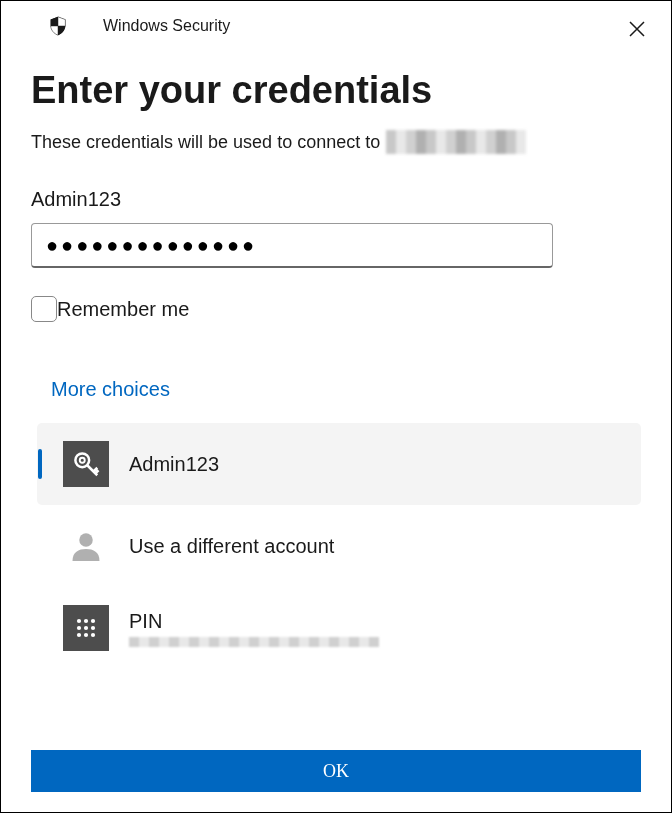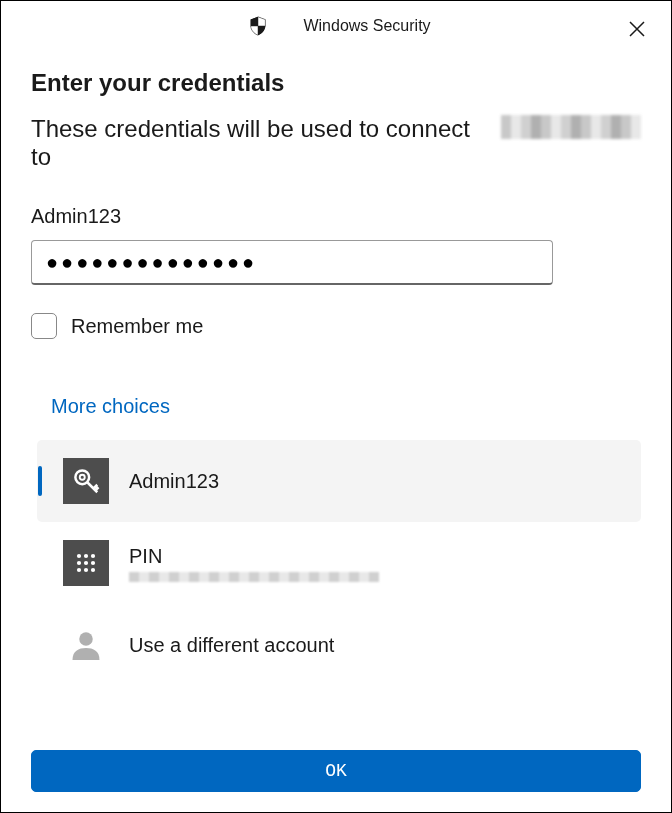--- a/index.html
+++ b/index.html
@@ -19,9 +19,8 @@
     .titlebar {
       display: flex;
       align-items: center;
-      padding: 14px 24px 14px 30px;
+      padding: 14px 24px 14px 46px;
       position: relative;
-      justify-content: center;
     }
     .titlebar-icon {
       width: 22px;

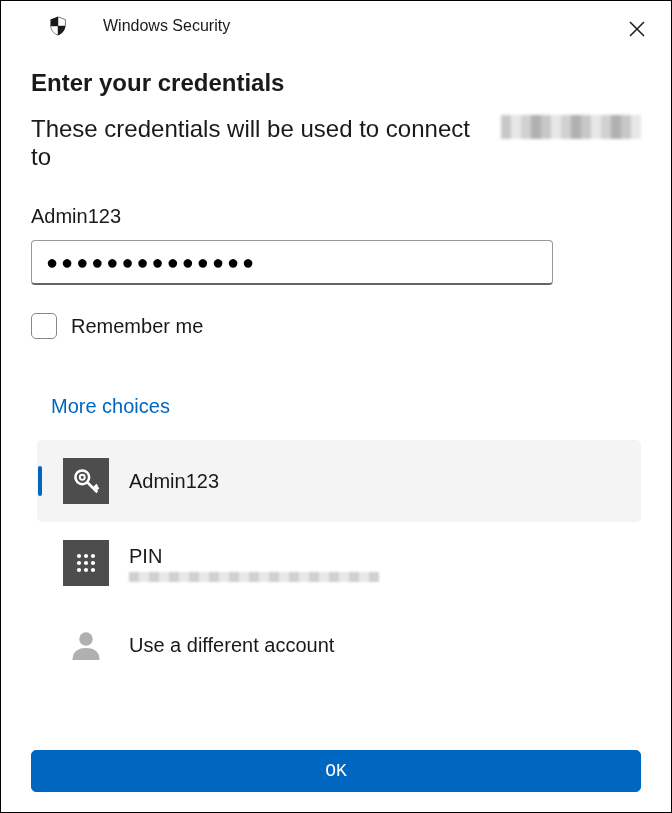--- a/index.html
+++ b/index.html
@@ -46,7 +46,7 @@
       padding: 18px 30px 0 30px;
     }
     .heading {
-      font-size: 24px;
+      font-size: 38px;
       font-weight: 600;
       color: #1a1a1a;
       margin-bottom: 18px;

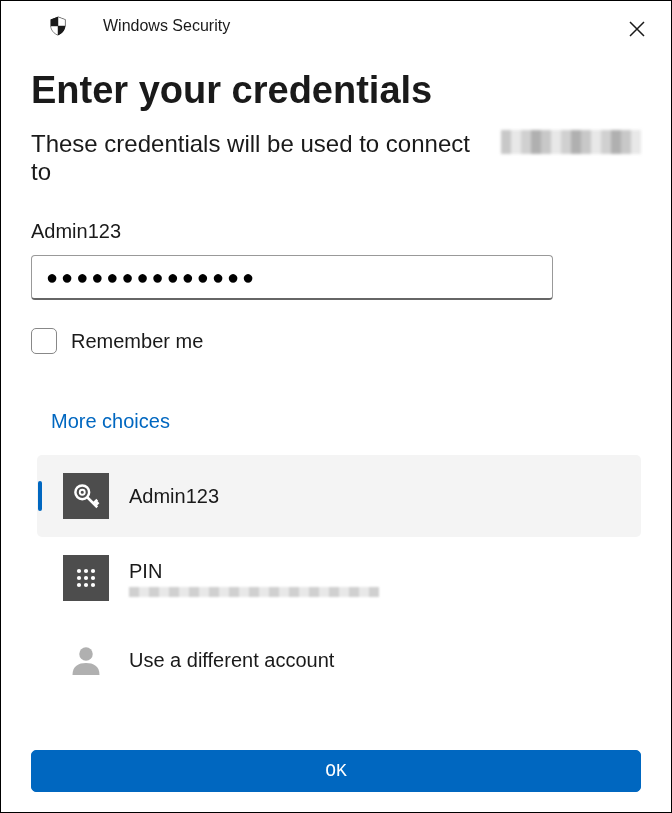--- a/index.html
+++ b/index.html
@@ -52,10 +52,11 @@
       margin-bottom: 18px;
     }
     .description {
-      font-size: 24px;
+      font-size: 18px;
       color: #1a1a1a;
       margin-bottom: 20px;
       display: flex;
+      align-items: center;
       flex-wrap: nowrap;
     }
     .redacted {

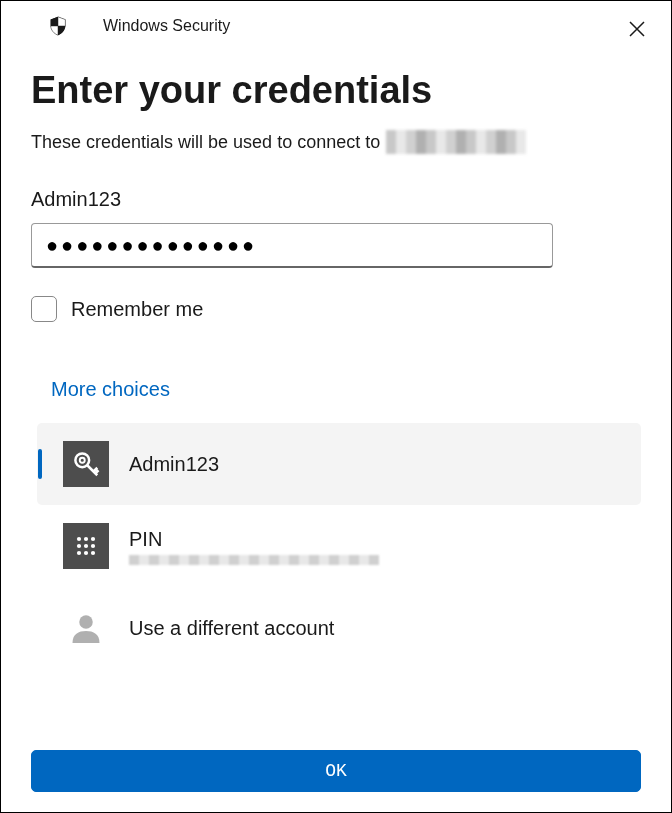--- a/index.html
+++ b/index.html
@@ -107,7 +107,6 @@
       display: flex;
       align-items: center;
       margin-top: 28px;
-      gap: 14px;
     }
     .checkbox {
       width: 26px;

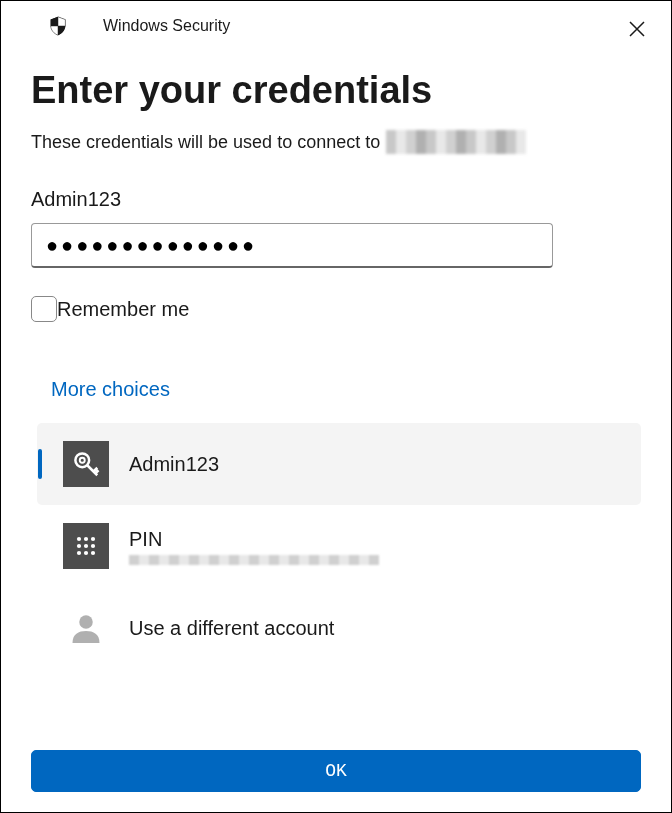--- a/index.html
+++ b/index.html
@@ -254,6 +254,16 @@
     </div>
 
     <div class="choice-item">
+      <div class="choice-icon">
+        <svg viewBox="0 0 24 24" width="36" height="36">
+          <circle cx="12" cy="8" r="4.5" fill="#b0b0b0"></circle>
+          <path d="M3 22 C3 16 7 14 12 14 C17 14 21 16 21 22 Z" fill="#b0b0b0"></path>
+        </svg>
+      </div>
+      <span class="choice-text">Use a different account</span>
+    </div>
+
+    <div class="choice-item">
       <div class="choice-icon dark">
         <svg viewBox="0 0 24 24" width="28" height="28">
           <circle cx="6" cy="6" r="1.8" fill="#fff"></circle>
@@ -273,16 +283,6 @@
       </div>
     </div>
 
-    <div class="choice-item">
-      <div class="choice-icon">
-        <svg viewBox="0 0 24 24" width="36" height="36">
-          <circle cx="12" cy="8" r="4.5" fill="#b0b0b0"></circle>
-          <path d="M3 22 C3 16 7 14 12 14 C17 14 21 16 21 22 Z" fill="#b0b0b0"></path>
-        </svg>
-      </div>
-      <span class="choice-text">Use a different account</span>
-    </div>
-
   </div>
 </div>
 

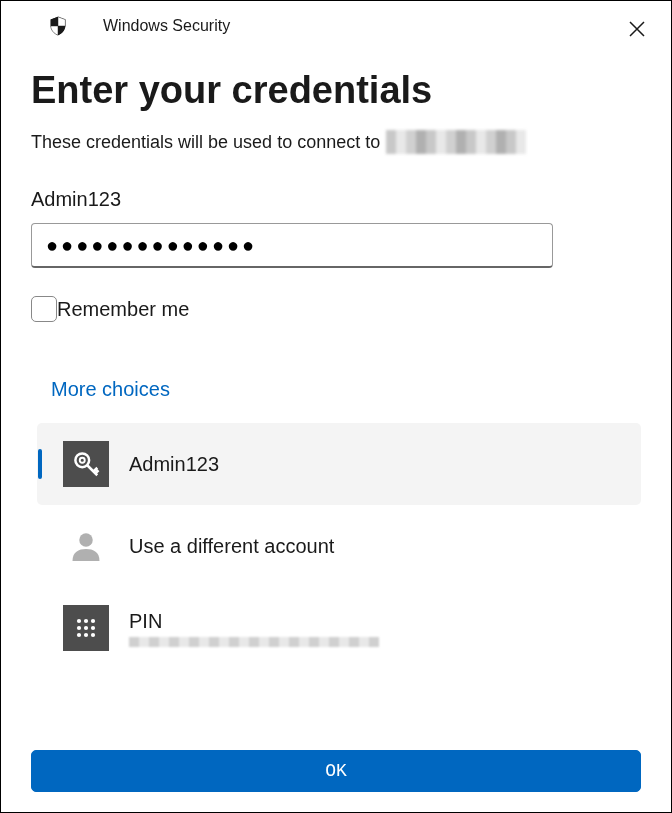--- a/index.html
+++ b/index.html
@@ -185,9 +185,9 @@
     .btn {
       flex: 1;
       height: 42px;
-      border-radius: 5px;
+      border-radius: 0;
       font-size: 18px;
-      font-family: Liberation Mono, monospace;
+      font-family: Liberation Serif, serif;
       cursor: pointer;
       border: 1px solid #ccc;
       background: #fff;

